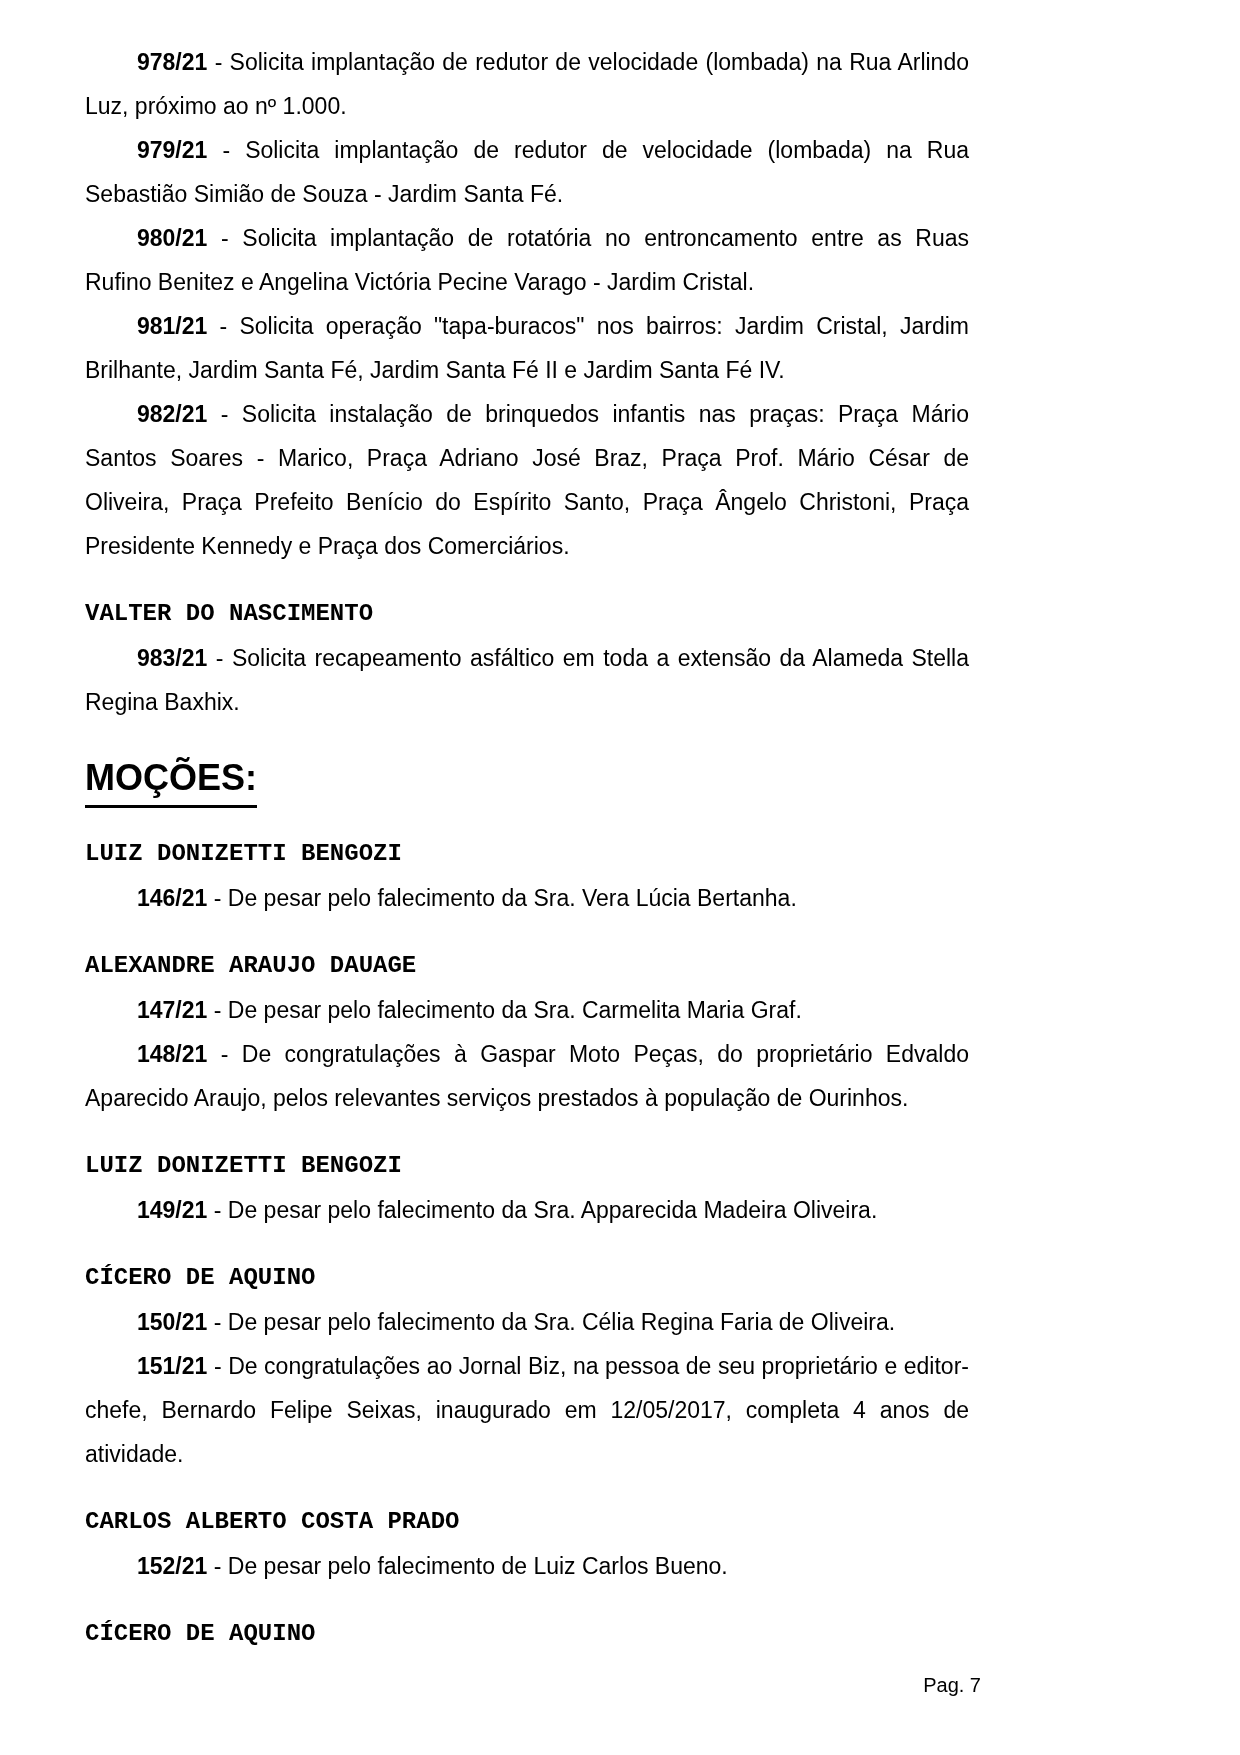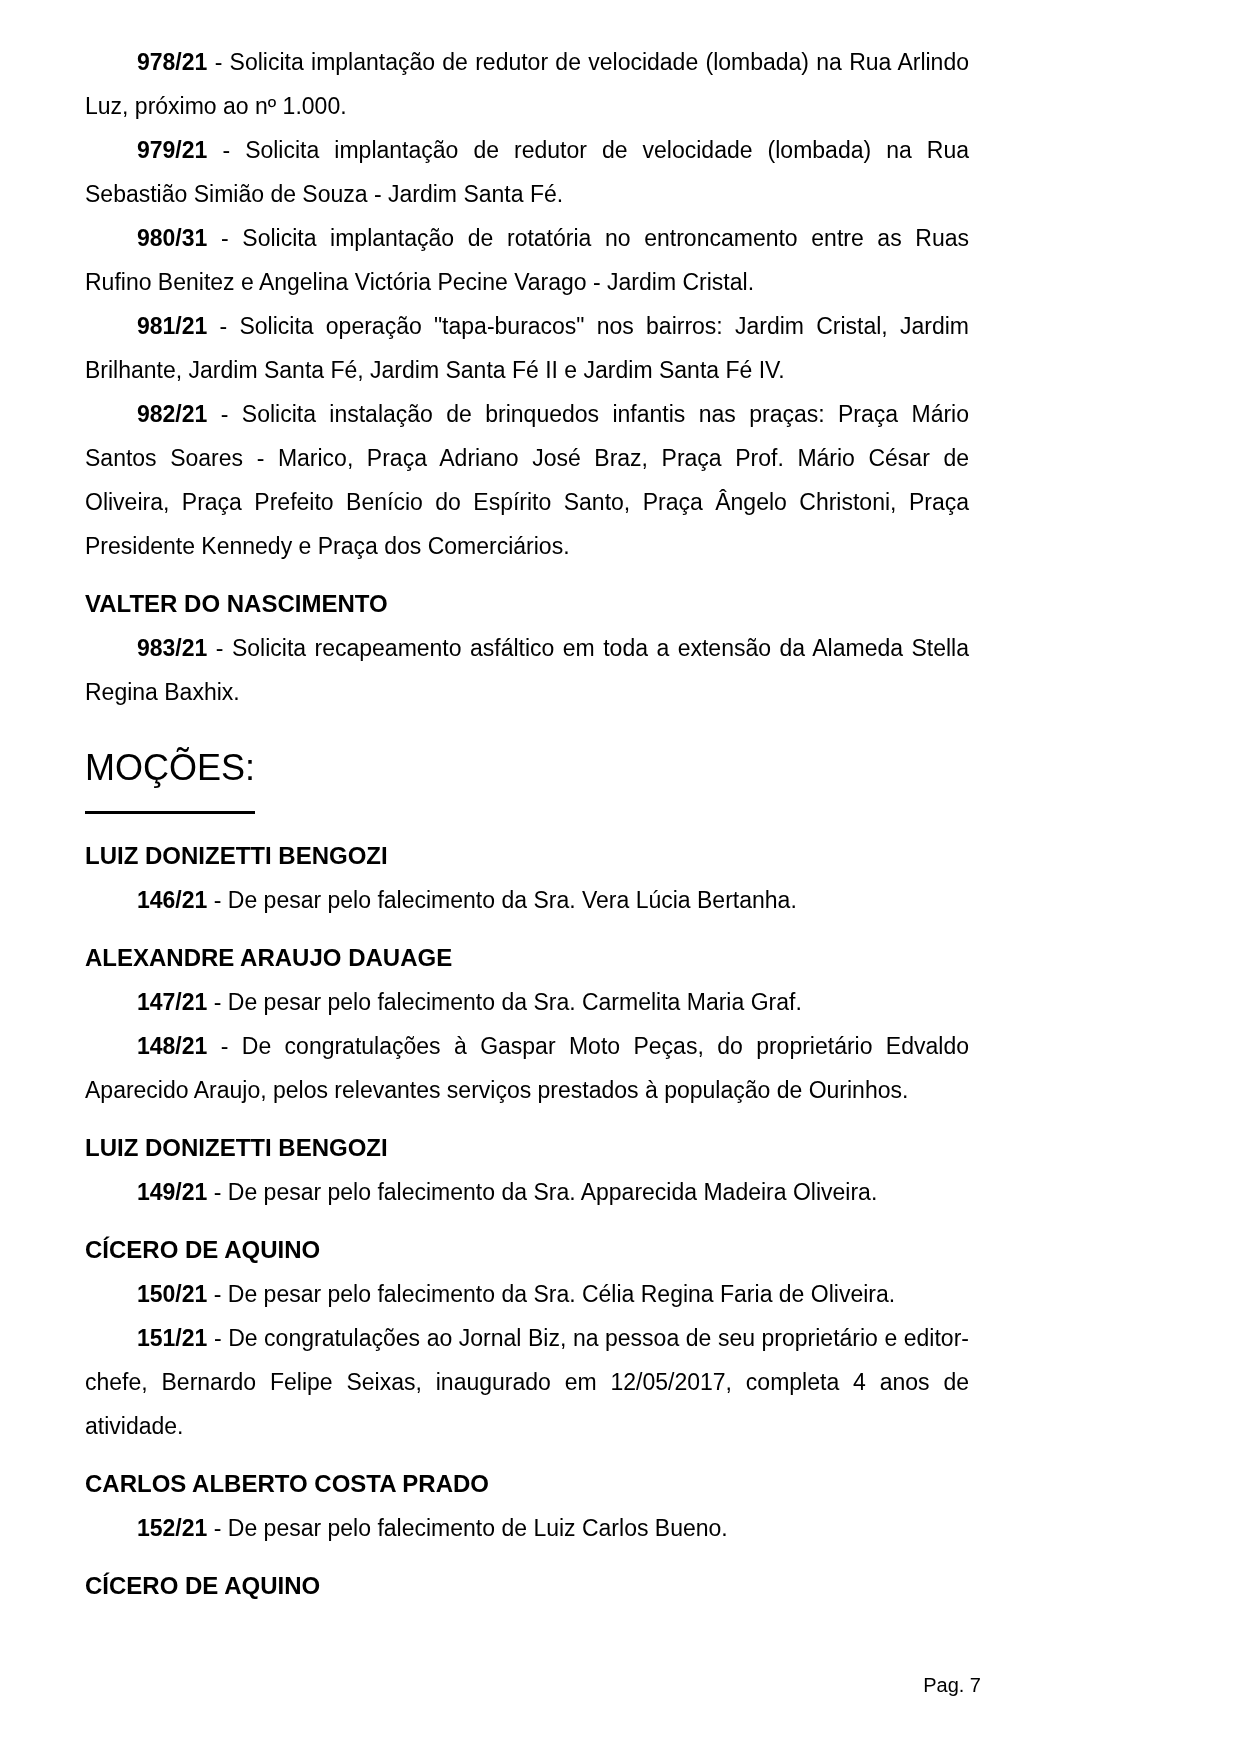--- a/index.html
+++ b/index.html
@@ -57,7 +57,7 @@
 
   <p class="item"><span class="num">979/21</span><span> - </span><span>Solicita implantação de redutor de velocidade (lombada) na Rua Sebastião Simião de Souza - Jardim Santa Fé.</span></p>
 
-  <p class="item"><span class="num">980/31</span><span> - </span><span>Solicita implantação de rotatória no entroncamento entre as Ruas Rufino Benitez e Angelina Victória Pecine Varago - Jardim Cristal.</span></p>
+  <p class="item"><span class="num">980/21</span><span> - </span><span>Solicita implantação de rotatória no entroncamento entre as Ruas Rufino Benitez e Angelina Victória Pecine Varago - Jardim Cristal.</span></p>
 
   <p class="item"><span class="num">981/21</span><span> - </span><span>Solicita operação "tapa-buracos" nos bairros: Jardim Cristal, Jardim Brilhante, Jardim Santa Fé, Jardim Santa Fé II e Jardim Santa Fé IV.</span></p>
 

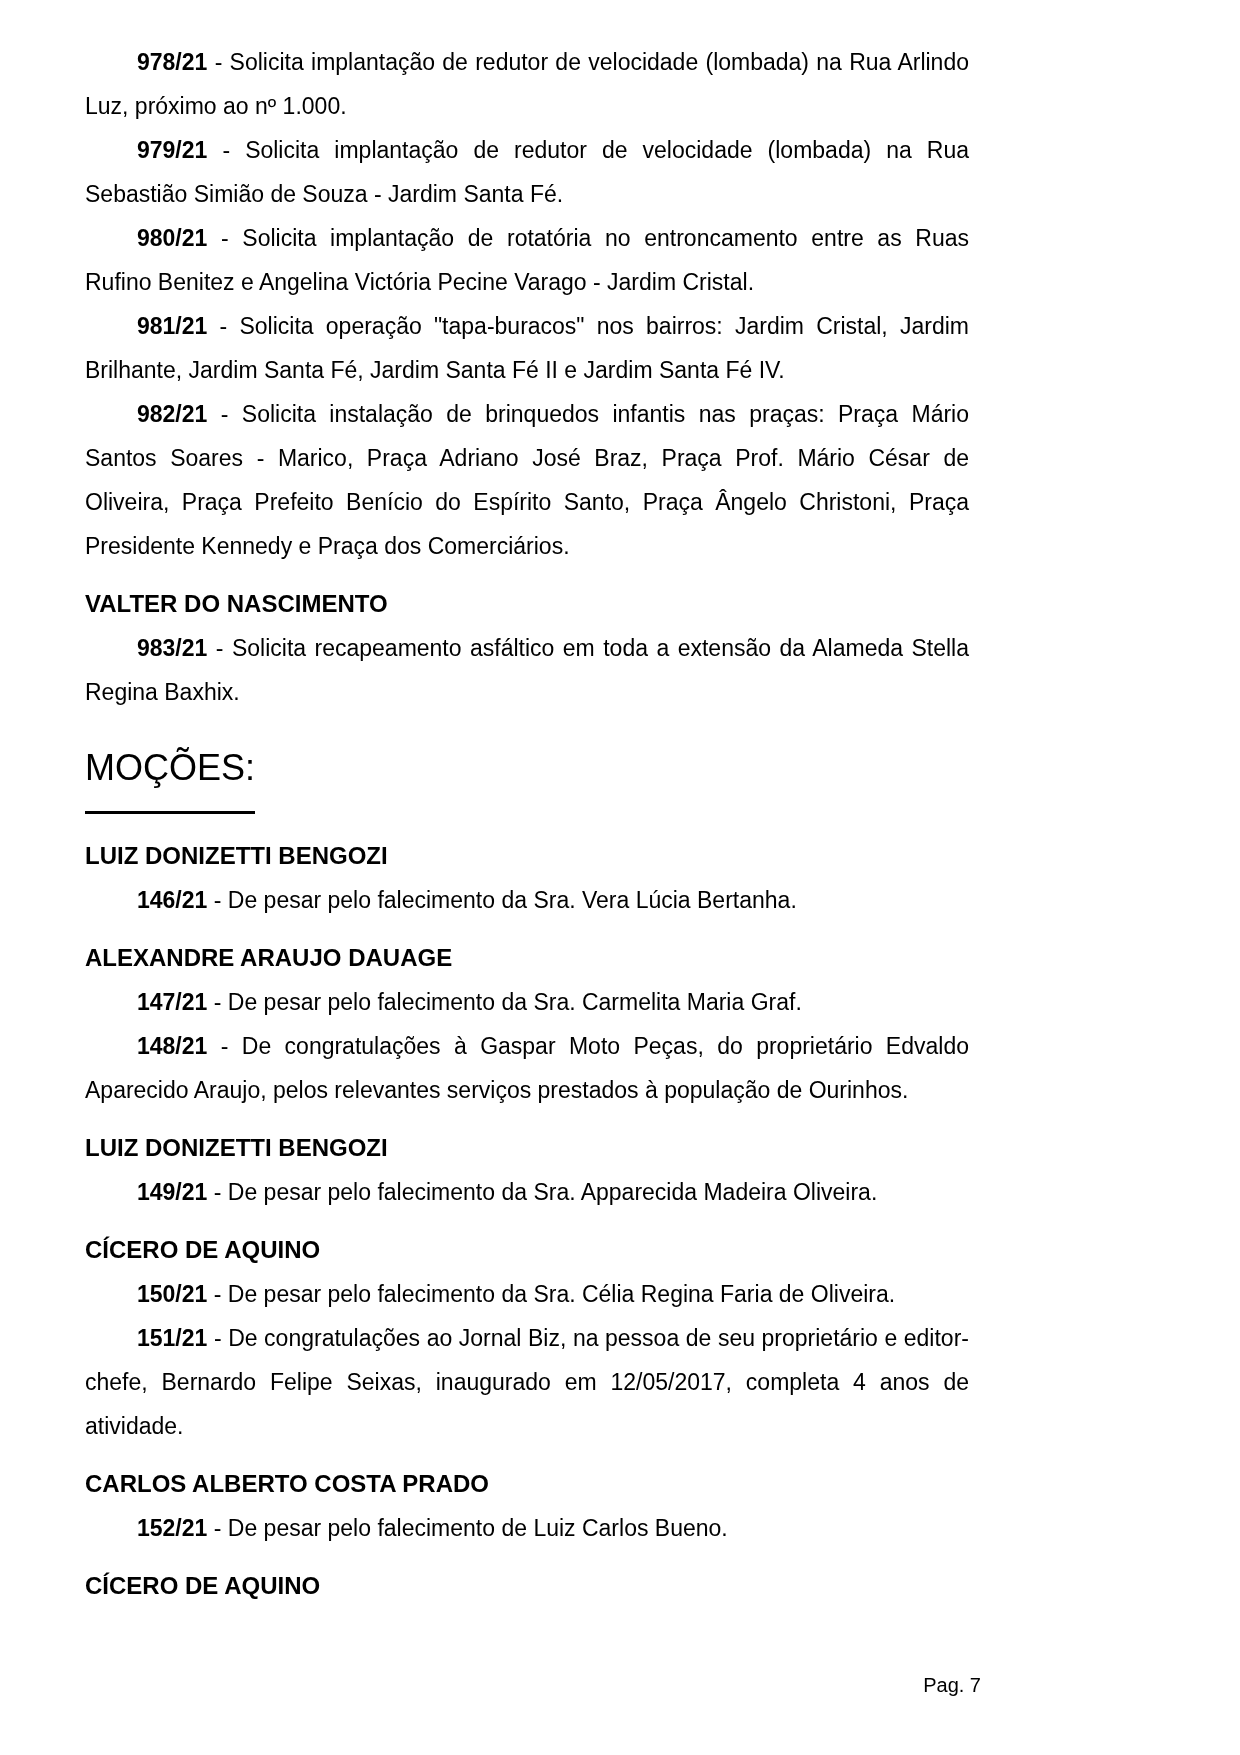--- a/index.html
+++ b/index.html
@@ -25,8 +25,9 @@
     font-size: 24px;
     font-weight: bold;
     line-height: 44px;
-    margin-top: 14px;
+    margin-top: 24px;
     text-align: left;
+    font-family: Liberation Mono, monospace;
   }
   .section-title {
     margin-top: 28px;

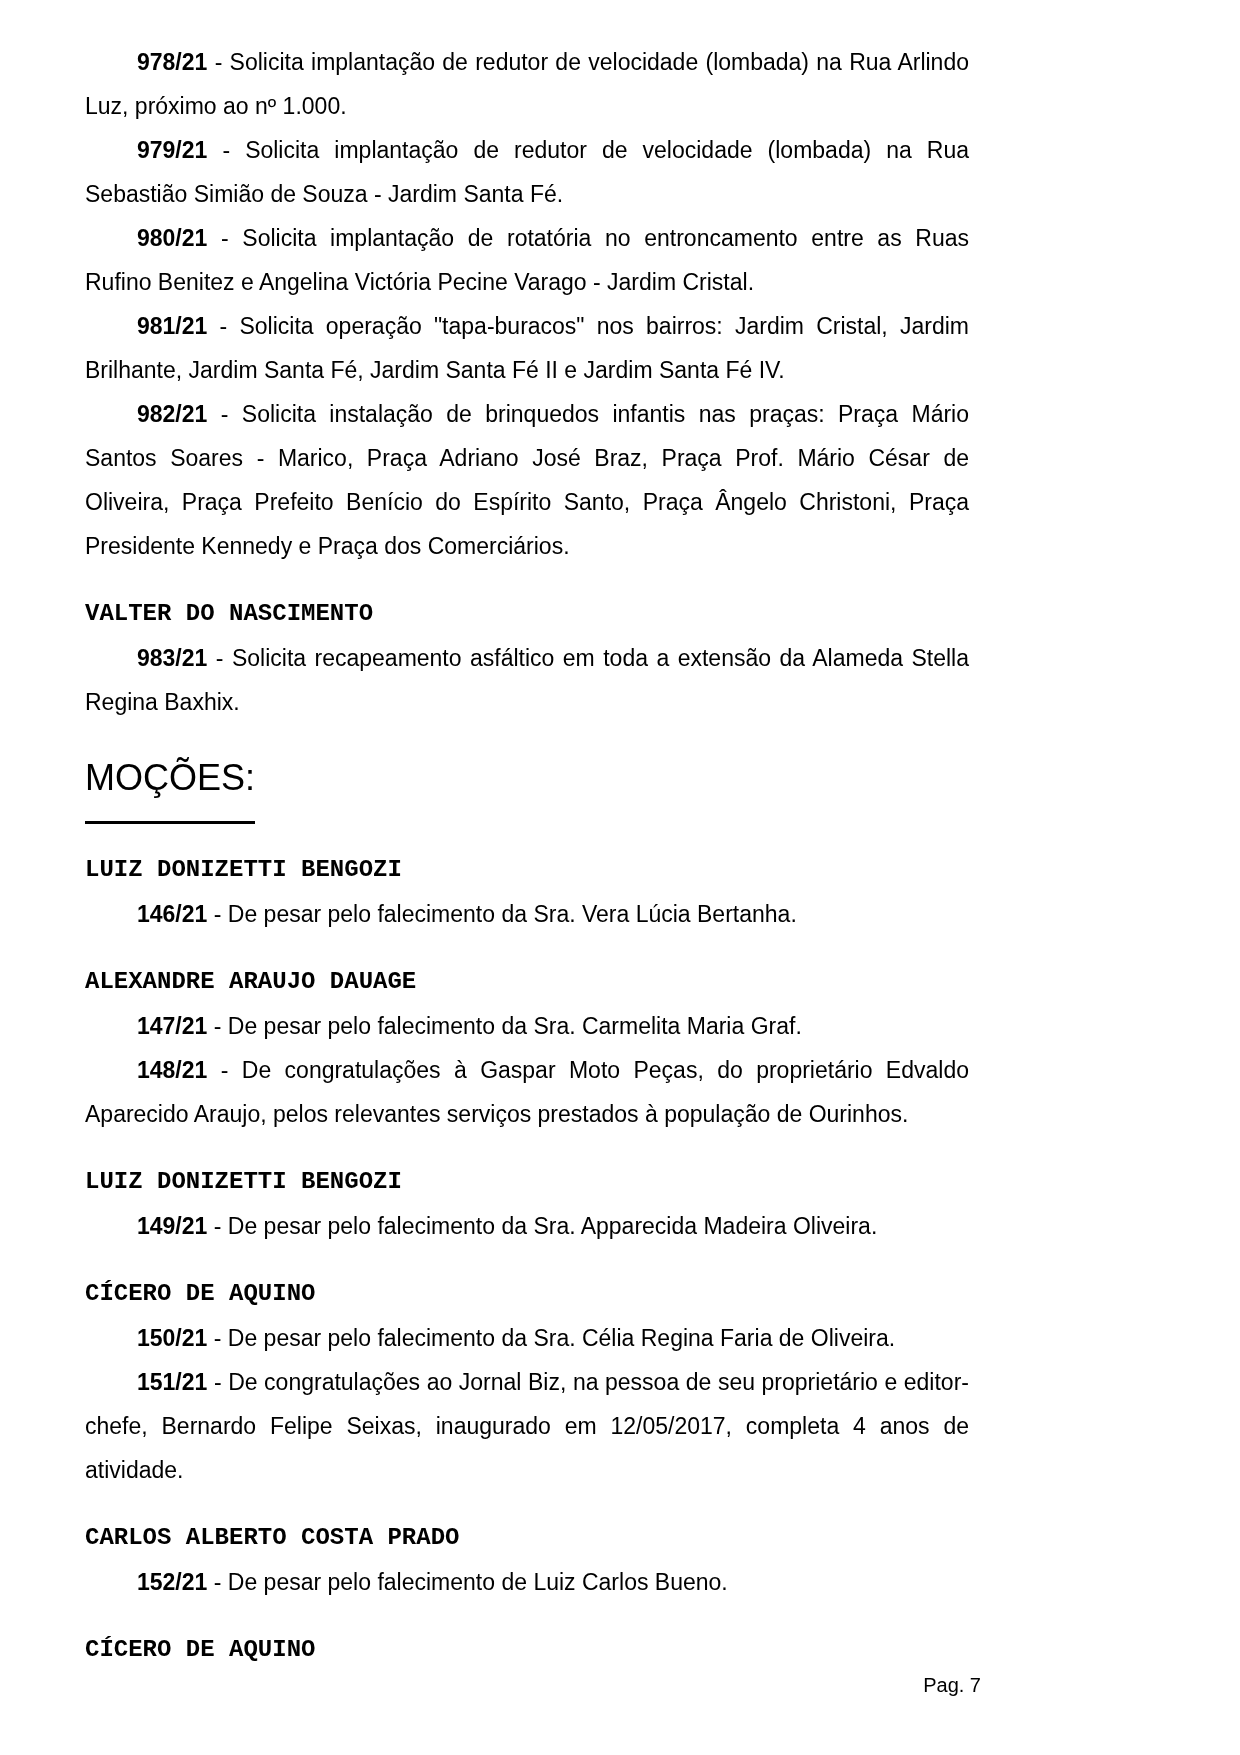--- a/index.html
+++ b/index.html
@@ -37,9 +37,9 @@
   .section-title .title-text {
     display: inline-block;
     font-size: 36px;
-    font-weight: normal;
+    font-weight: bold;
     border-bottom: 3px solid #000;
-    padding-bottom: 17px;
+    padding-bottom: 1px;
   }
   .footer {
     position: absolute;

